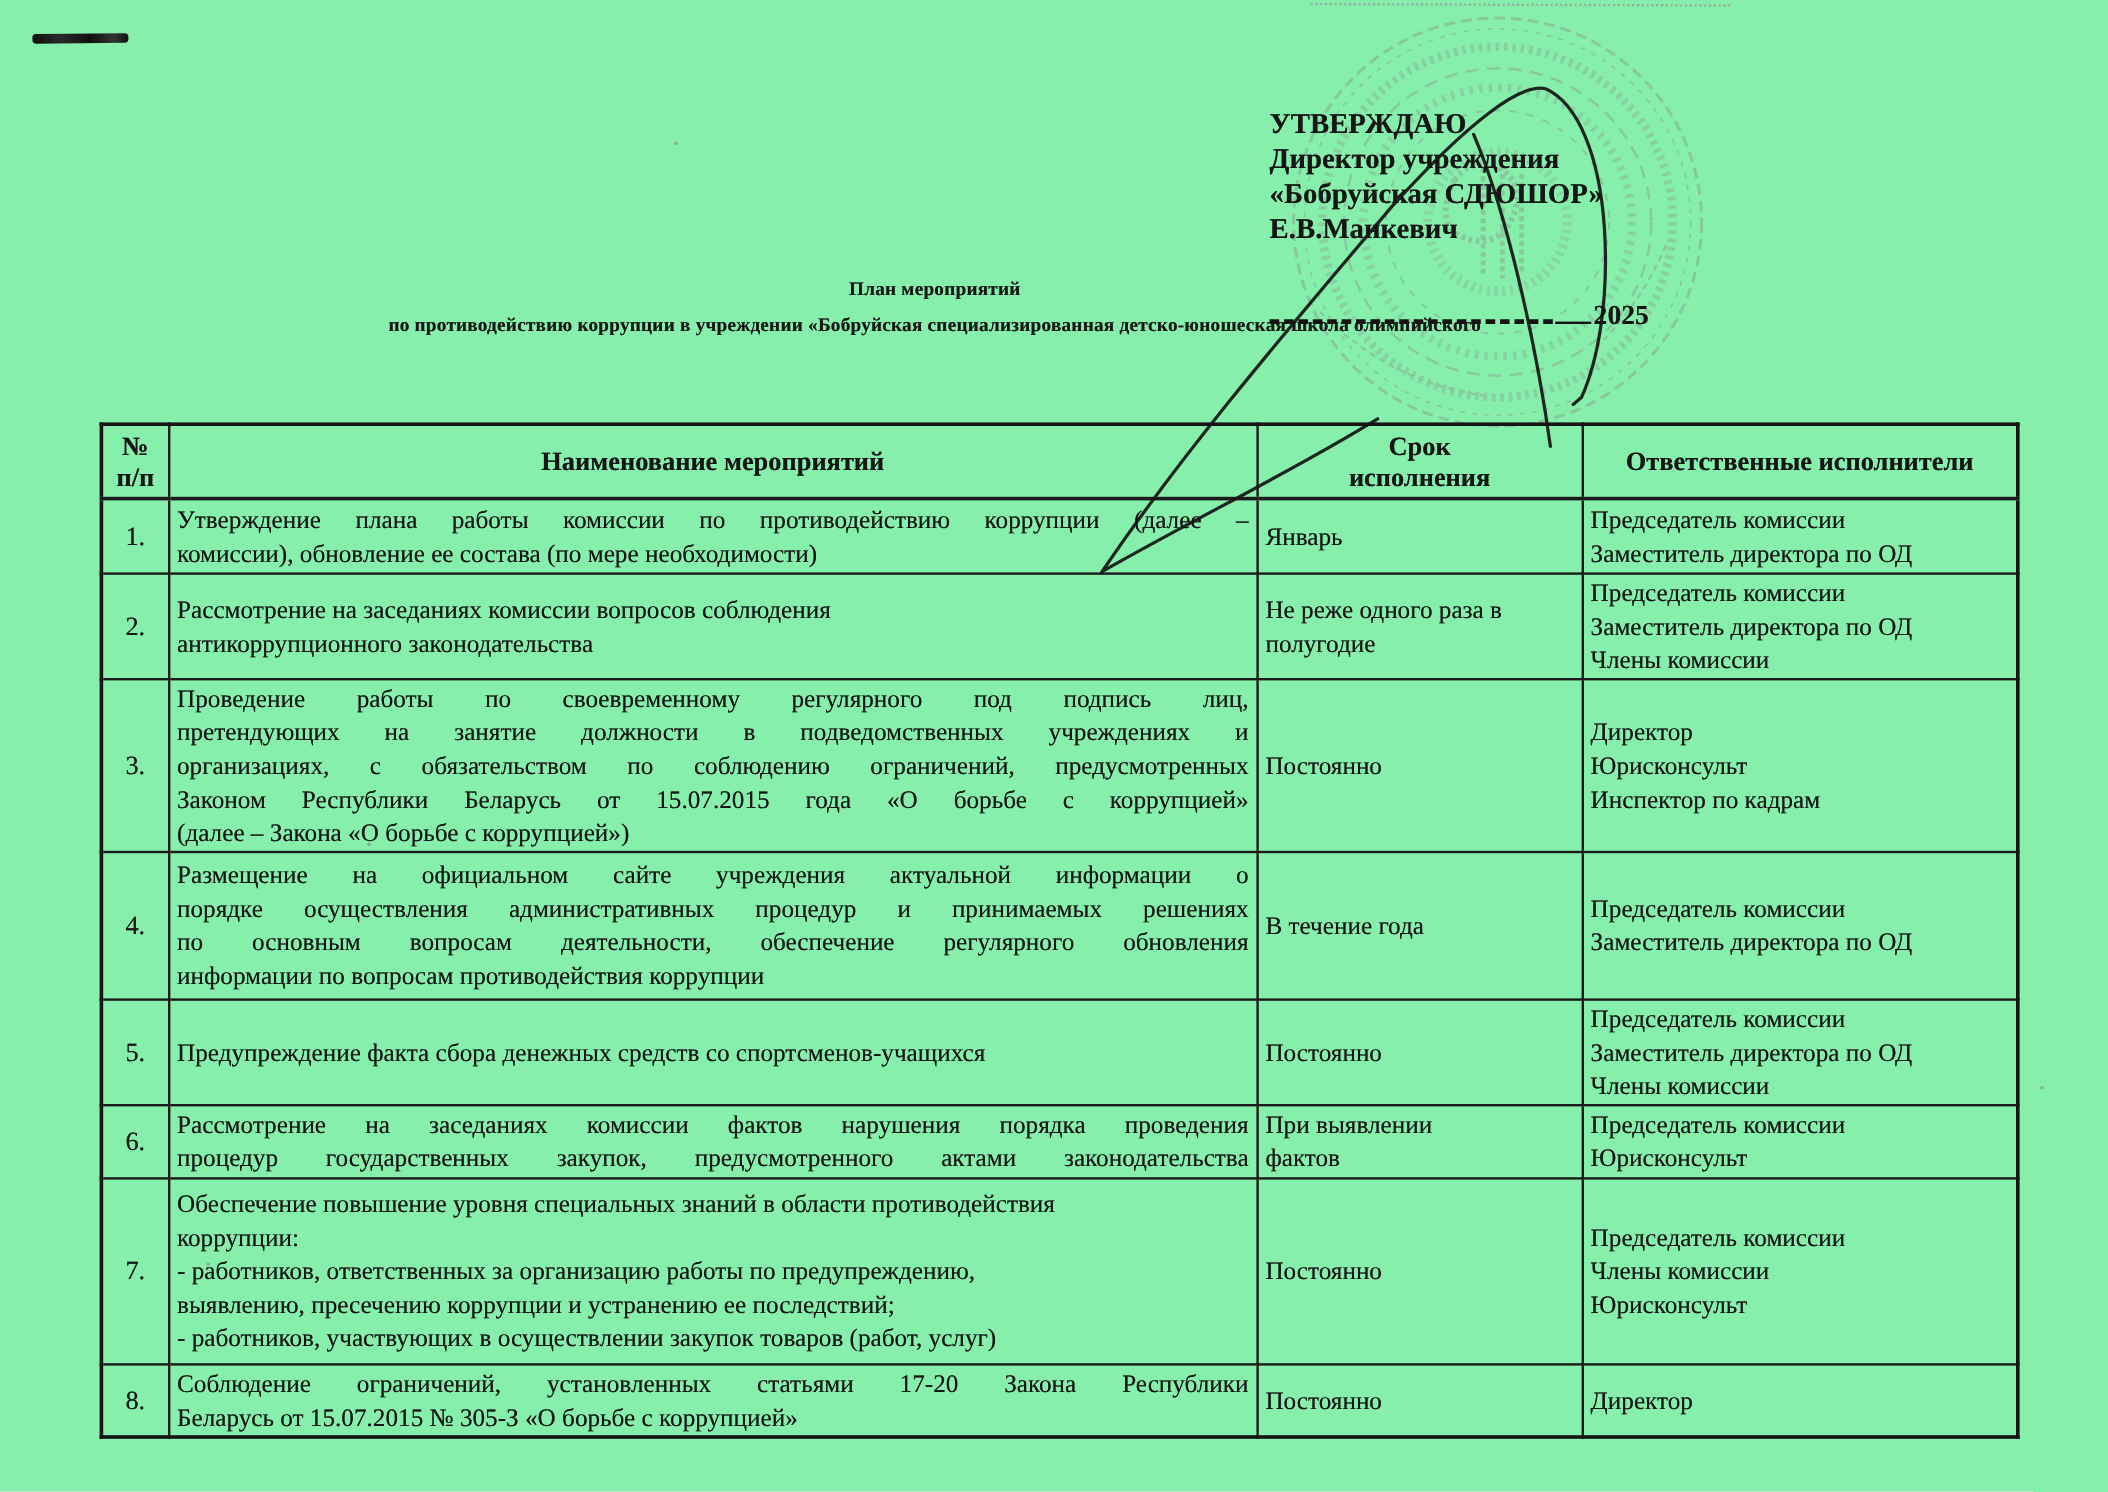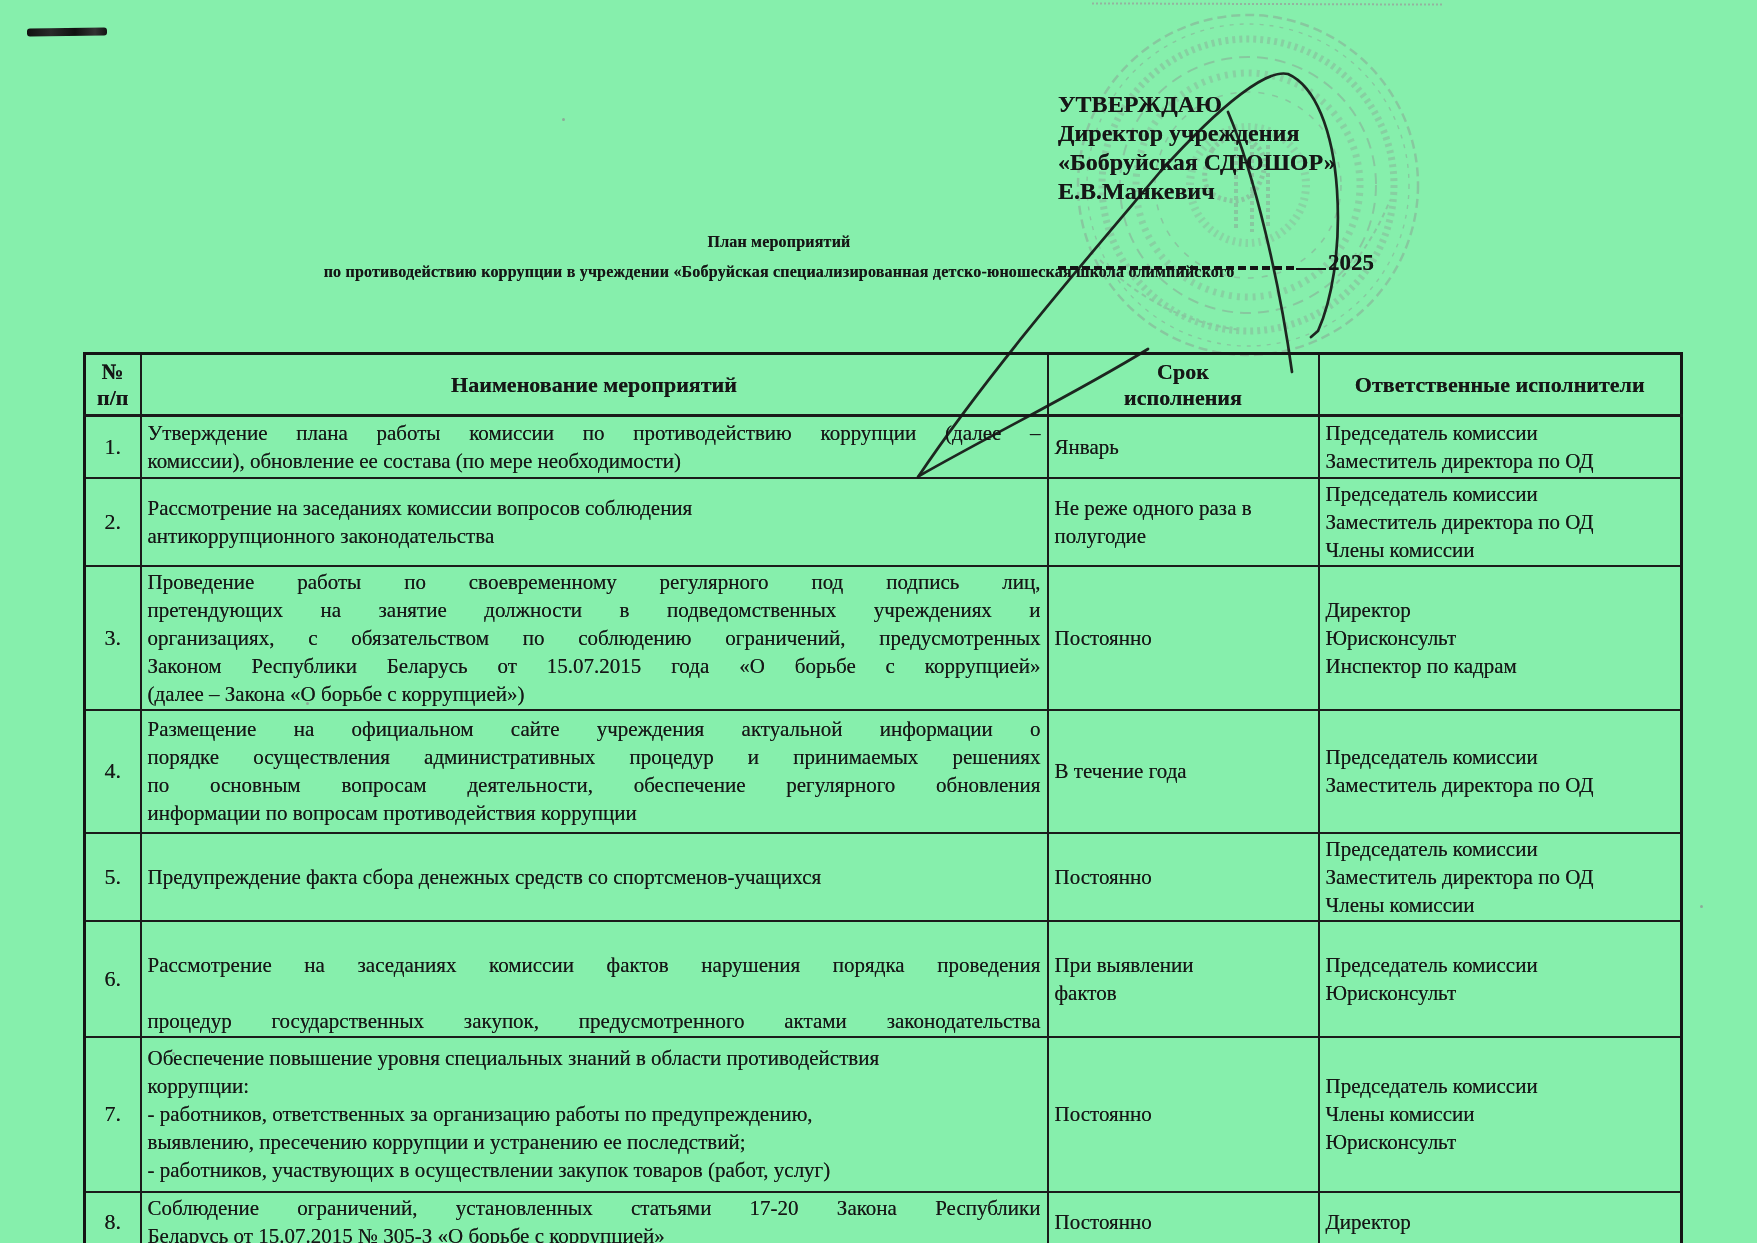--- a/index.html
+++ b/index.html
@@ -71,7 +71,7 @@
   td.num{text-align:center;font-size:22px;}
   td.act{text-align:left;padding-left:10px;padding-right:8px;}
   td.act.just > .ln:not(:last-child){text-align:justify;text-align-last:justify;}
-  td.act.just-all > .ln{text-align:justify;text-align-last:justify;margin-top:28px;}
+  td.act.just-all > .ln{text-align:justify;text-align-last:justify;}
   td.dl{text-align:left;}
   td.resp{text-align:left;padding-left:10px;font-family:Liberation Serif, serif;}
   .ln{display:block;}

